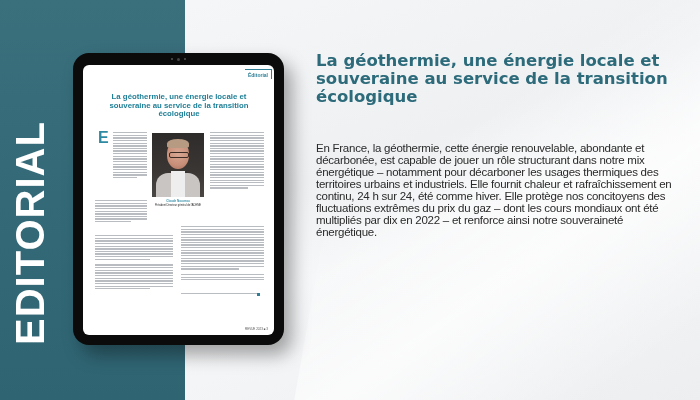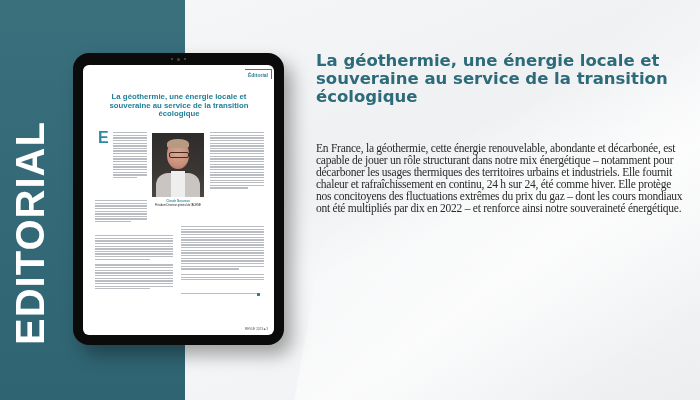--- a/index.html
+++ b/index.html
@@ -96,7 +96,7 @@
   .body-text {
     position: absolute; left: 316px; top: 142px; width: 370px;
     color: #2a2a2a; font-size: 11.5px; line-height: 12px;
-    font-family: Liberation Serif, serif; letter-spacing: -0.25px;
+    font-family: Liberation Sans, sans-serif; letter-spacing: -0.25px;
   }
 </style>
 </head>

